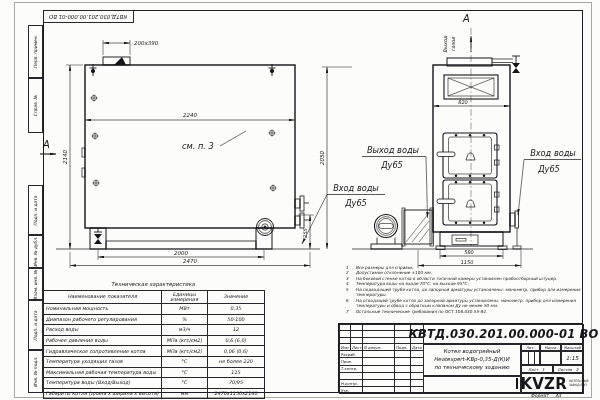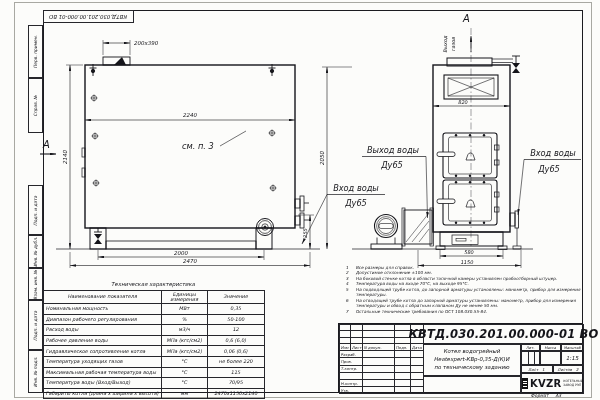--- a/index.html
+++ b/index.html
@@ -64,7 +64,7 @@
   .logo-mark { width:9px; height:9px;
     background:repeating-linear-gradient(180deg,#111 0 1.7px,#fcfcfa 1.7px 2.7px);
     border:1px solid #111; }
-  .logo-word { font-weight:bold; font-size:10px; letter-spacing:0.2px; }
+  .logo-word { font-weight:bold; font-size:15px; letter-spacing:0.2px; }
   .logo-sub { display:flex; flex-direction:column; font-size:3px; line-height:1.2; }
   table.sig { border-collapse:collapse; table-layout:fixed; position:absolute;
     left:0; top:0; width:84px; }

